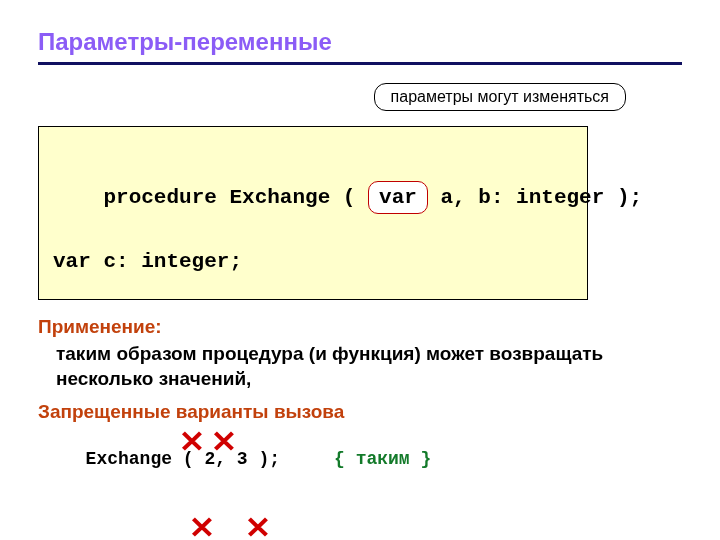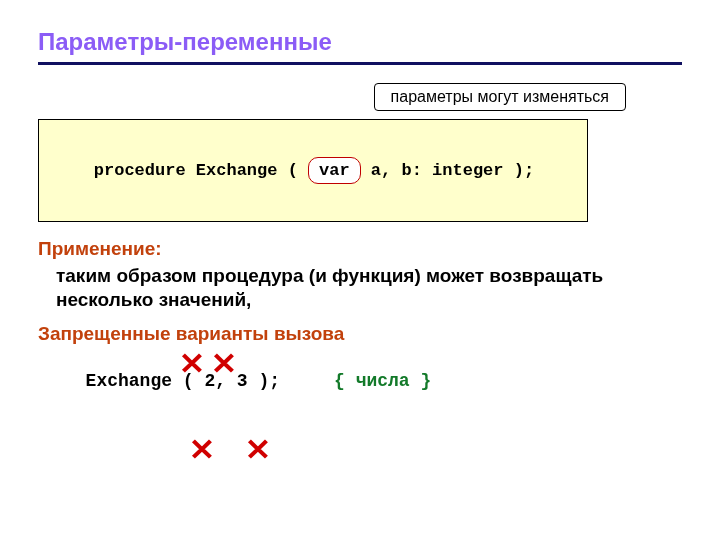--- a/index.html
+++ b/index.html
@@ -31,7 +31,7 @@
   }
   .callout {
     border: 1.5px solid #000;
-    border-radius: 4px;
+    border-radius: 12px;
     background: #fff;
     padding: 4px 16px;
     font-size: 16px;

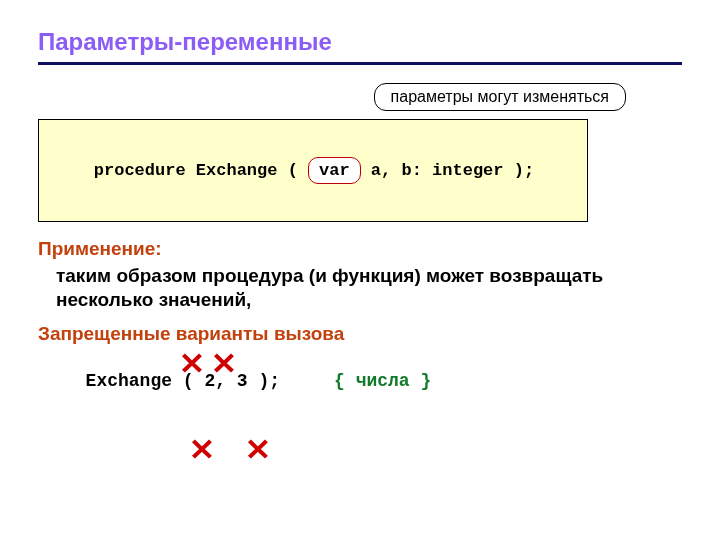--- a/index.html
+++ b/index.html
@@ -40,13 +40,13 @@
   .code-box {
     background: #ffffcc;
     border: 1.5px solid #000;
-    padding: 11px 14px;
+    padding: 22px 14px;
     font-family: "Courier New", Courier, monospace;
-    font-size: 17px;
+    font-size: 21px;
     font-weight: 700;
     line-height: 1.5;
     width: 520px;
-    margin: 8px 0 16px 0;
+    margin: 15px 0 16px 0;
     position: relative;
   }
   .code-line { white-space: pre; }

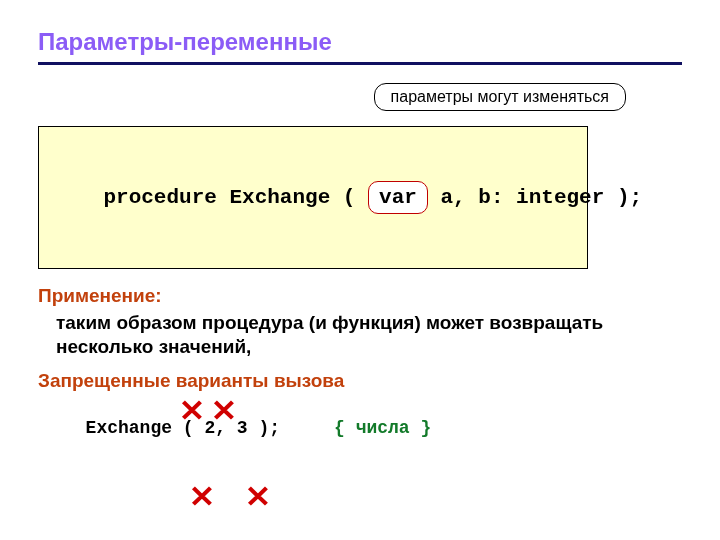--- a/index.html
+++ b/index.html
@@ -107,6 +107,7 @@
   <div class="code-line">
     <span>procedure Exchange ( </span><span class="var-pill">var</span><span> a, b: integer );</span>
   </div>
+  <div class="code-line">var c: integer;</div>
 </div>
 
 <div class="section-h">Применение:</div>

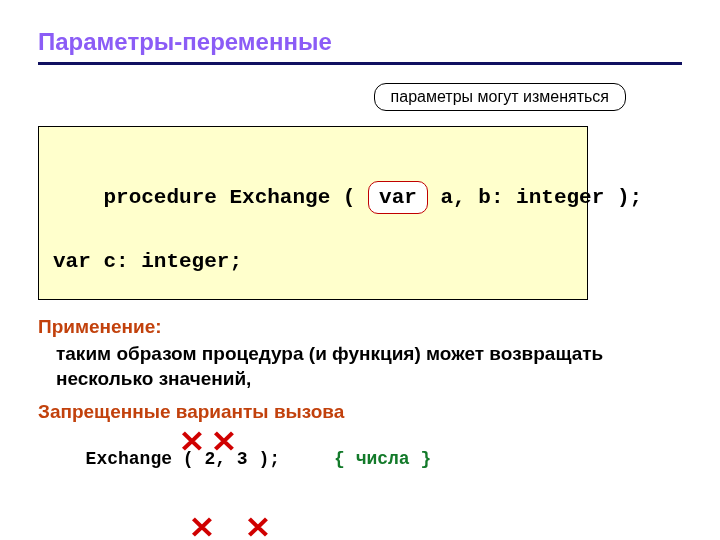--- a/index.html
+++ b/index.html
@@ -116,7 +116,7 @@
 <div class="section-h">Запрещенные варианты вызова</div>
 
 <div class="forbidden-line">
-  <span>Exchange ( 2, 3 );     </span><span class="green">{ числа }</span>
+  <span>Exchange ( 2, 3 );     </span><span class="green">{ таким }</span>
   <span class="cross" style="left:128px; top:12px;">✕</span>
   <span class="cross" style="left:160px; top:12px;">✕</span>
 </div>

